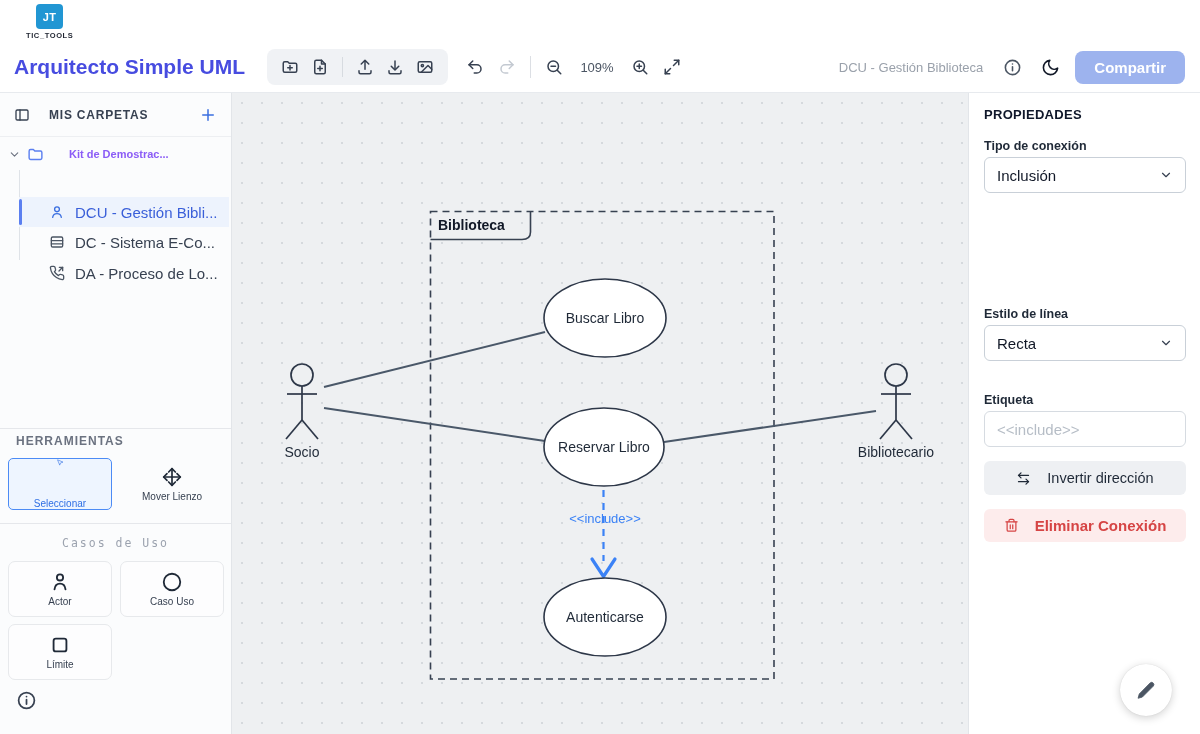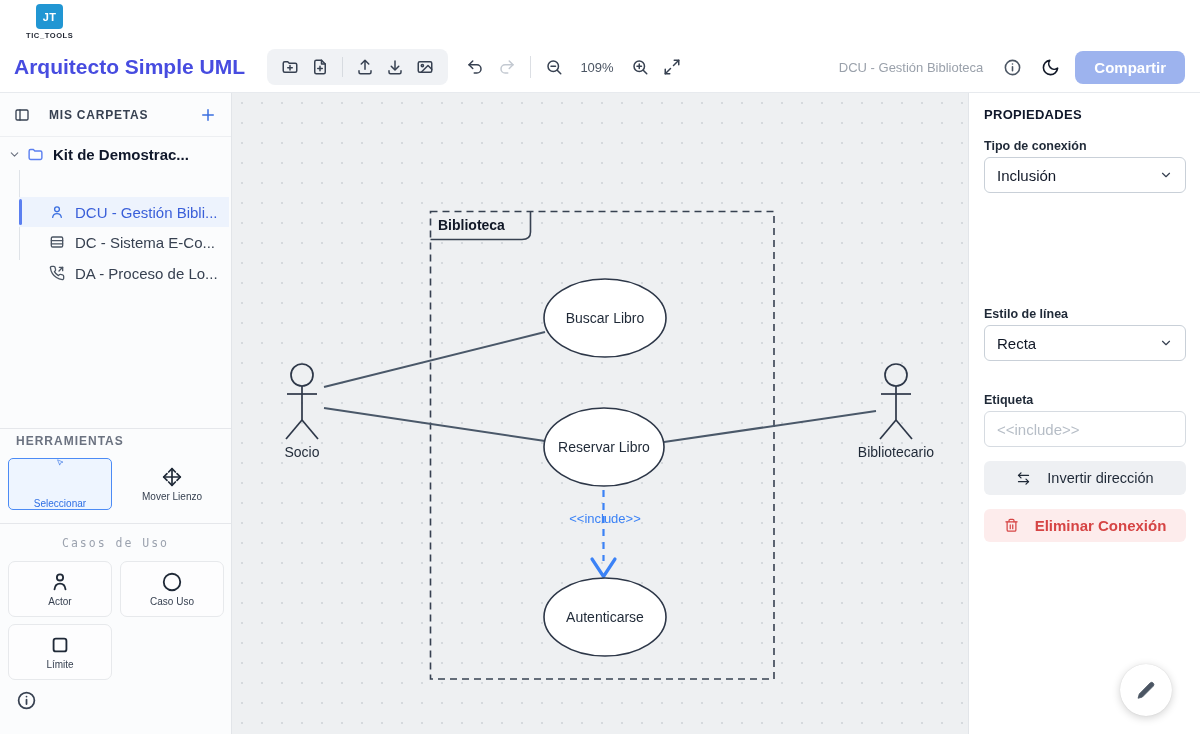--- a/index.html
+++ b/index.html
@@ -52,7 +52,7 @@
   .chev svg { width:13px; height:13px; }
   .folder-ic { color:#5b7ff0; display:flex; margin-left:6px; }
   .folder-ic svg { width:17px; height:17px; }
-  .tree-folder-label { font-size:15px; font-weight:600; color:#0f172a; margin-left:9px; white-space:nowrap; }
+  .tree-folder-label { font-size:11px; font-weight:600; color:#8b5cf6; margin-left:25px; white-space:nowrap; }
 
   .tree-guide { position:absolute; left:19px; top:77px; height:90px; width:1px; background:#dfe3e8; }
   .tree-item { position:absolute; left:19px; right:2px; height:30px; display:flex; align-items:center; cursor:pointer;margin-top:28px; }

